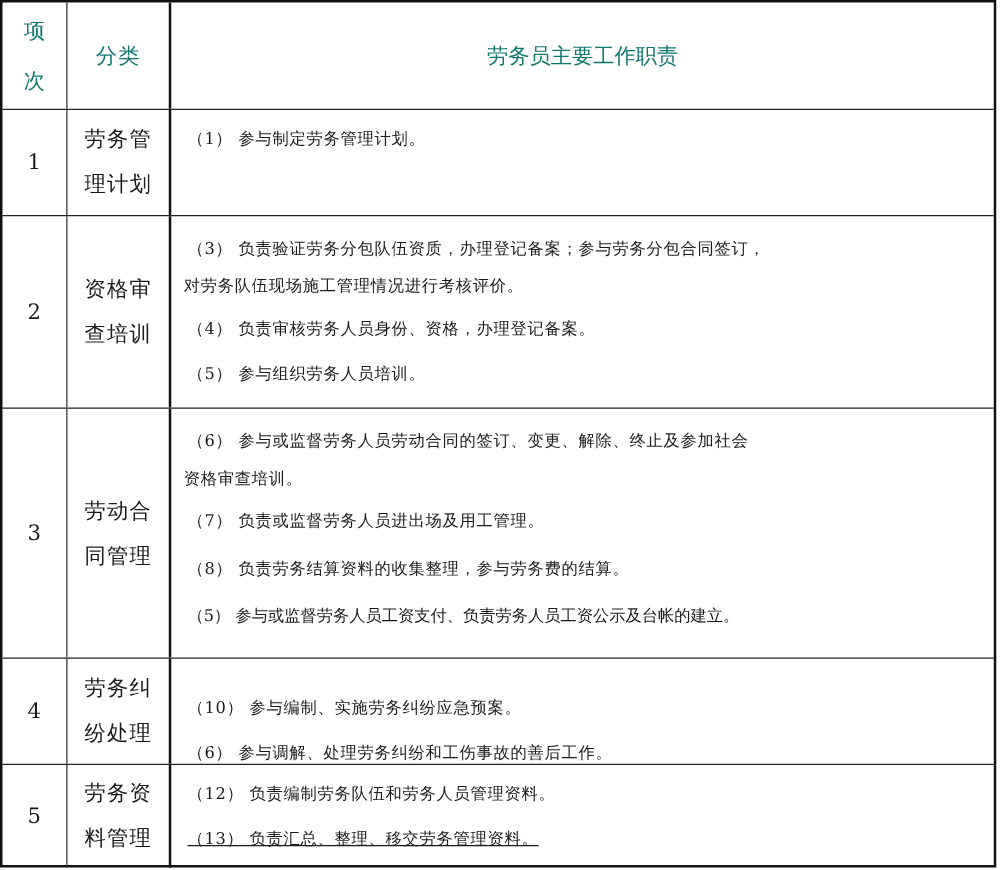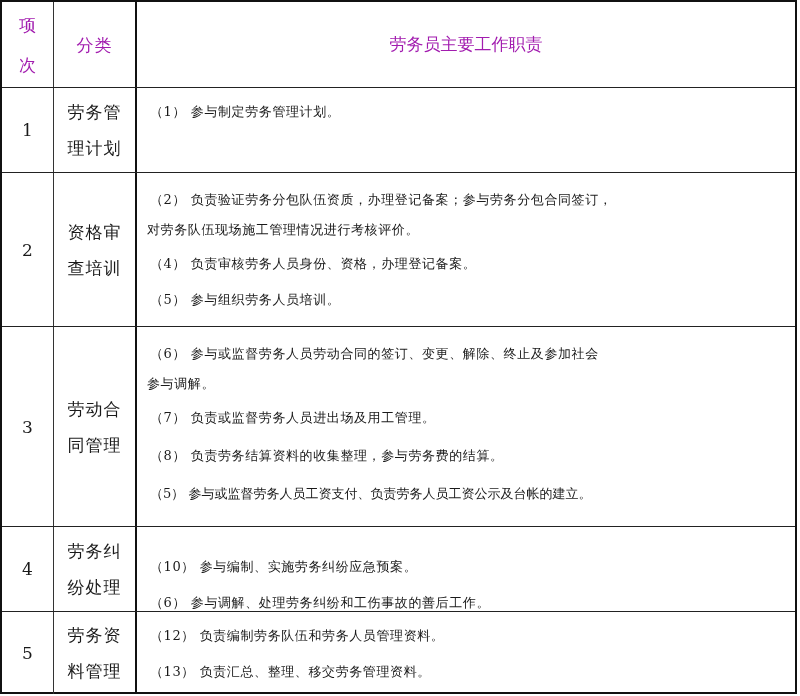--- a/index.html
+++ b/index.html
@@ -18,7 +18,7 @@
   .c-cat span { display: block; width: 58px; }
   .c-duty { left: 135px; right: 0; padding: 10px 10px 0 13px; font-size: 13px; }
   .duty-line { line-height: 32px; white-space: nowrap; letter-spacing: 0.6px; }
-  .hdr { font-family: "DejaVu Sans", "Liberation Sans", sans-serif; font-size: 17px; color:#a21caf; }
+  .hdr { font-family: "DejaVu Sans", "Liberation Sans", sans-serif; font-size: 17px; color:#0f766e; }
   .hdr.c-no span { display:block; width: 20px; line-height: 40px; text-align:center; }
   .hdr.c-duty { display:flex; align-items:center; justify-content:center; padding:0; }
 </style>

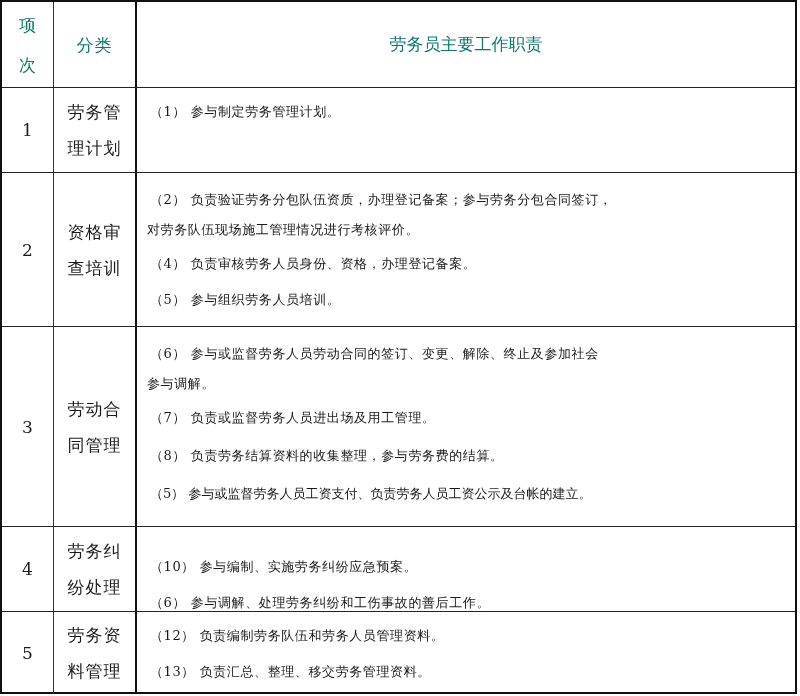--- a/index.html
+++ b/index.html
@@ -55,7 +55,7 @@
         <span>资格审查培训</span>
       </div>
     <div class="cell c-duty" style="padding-top:12px;">
-      <div class="duty-line" style="line-height:30px;">（2） 负责验证劳务分包队伍资质，办理登记备案；参与劳务分包合同签订，</div>
+      <div class="duty-line" style="line-height:30px;">（3） 负责验证劳务分包队伍资质，办理登记备案；参与劳务分包合同签订，</div>
       <div class="duty-line" style="line-height:30px;padding-left:0;margin-left:-3px;">对劳务队伍现场施工管理情况进行考核评价。</div>
       <div class="duty-line" style="line-height:38px;">（4） 负责审核劳务人员身份、资格，办理登记备案。</div>
       <div class="duty-line" style="line-height:34px;">（5） 参与组织劳务人员培训。</div>

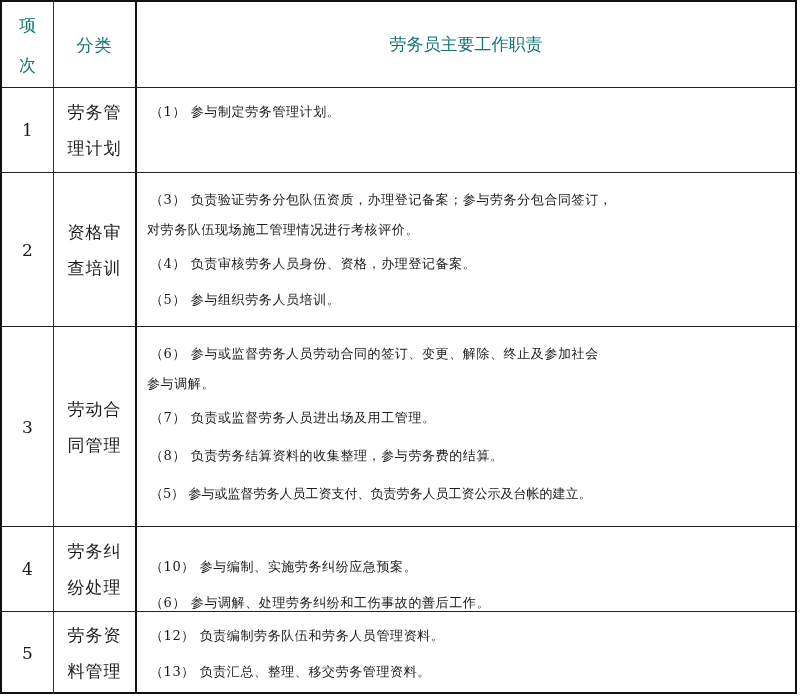--- a/index.html
+++ b/index.html
@@ -69,7 +69,7 @@
       </div>
     <div class="cell c-duty" style="padding-top:12px;">
       <div class="duty-line" style="line-height:30px;">（6） 参与或监督劳务人员劳动合同的签订、变更、解除、终止及参加社会</div>
-      <div class="duty-line" style="line-height:30px;margin-left:-3px;">参与调解。</div>
+      <div class="duty-line" style="line-height:30px;margin-left:-3px;">资格审查培训。</div>
       <div class="duty-line" style="line-height:38px;">（7） 负责或监督劳务人员进出场及用工管理。</div>
       <div class="duty-line" style="line-height:38px;">（8） 负责劳务结算资料的收集整理，参与劳务费的结算。</div>
       <div class="duty-line" style="line-height:38px;letter-spacing:0;">（5） 参与或监督劳务人员工资支付、负责劳务人员工资公示及台帐的建立。</div>

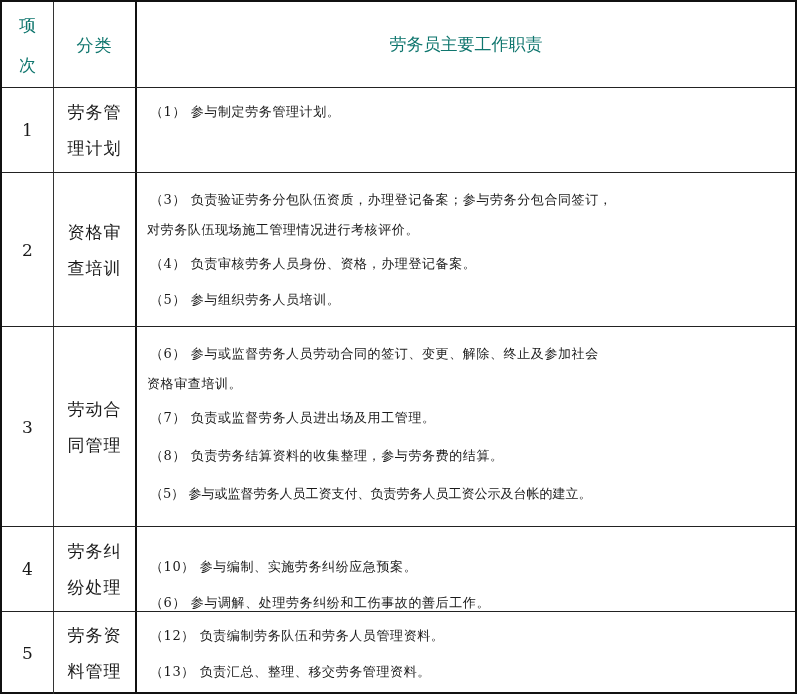--- a/index.html
+++ b/index.html
@@ -94,7 +94,7 @@
       </div>
     <div class="cell c-duty" style="padding-top:6px;">
       <div class="duty-line" style="line-height:36px;">（12） 负责编制劳务队伍和劳务人员管理资料。</div>
-      <div class="duty-line" style="line-height:36px;">（13） 负责汇总、整理、移交劳务管理资料。</div>
+      <div class="duty-line" style="line-height:36px;text-decoration:underline;">（13） 负责汇总、整理、移交劳务管理资料。</div>
     </div>
   </div>
 

